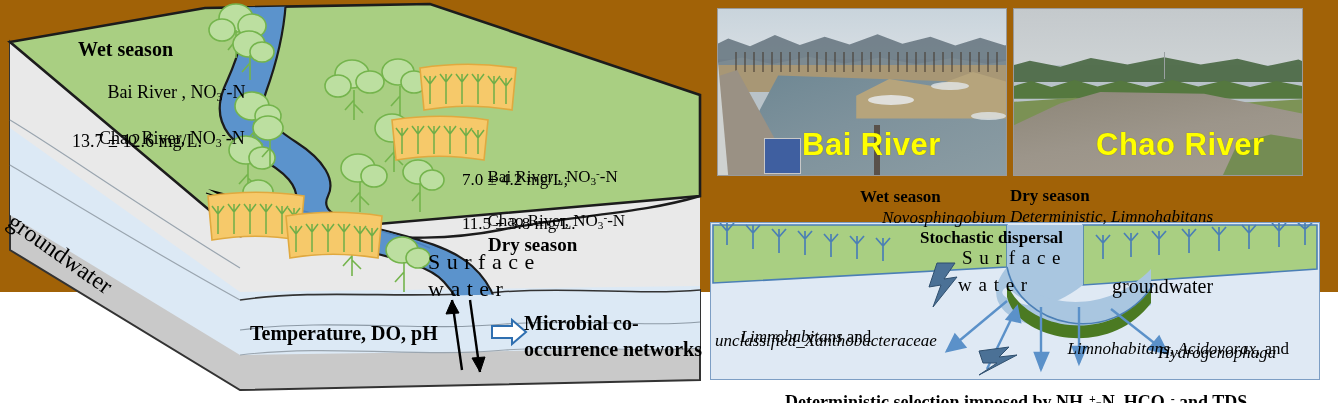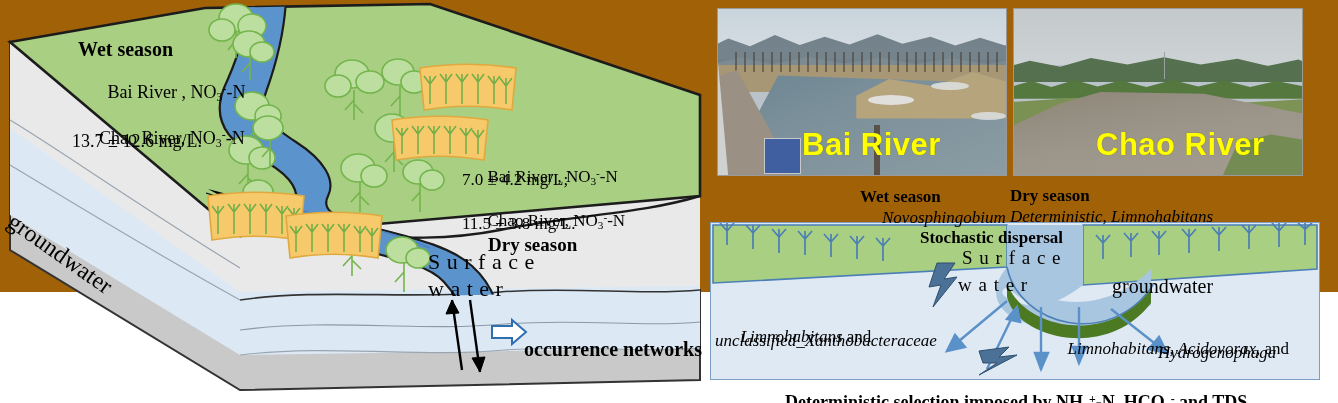--- a/index.html
+++ b/index.html
@@ -280,6 +280,7 @@
 
     <div class="txt serif" style="left:18px;top:208px;font-size:24px;transform:rotate(35deg);transform-origin:left top;">groundwater</div>
 
+    <div class="txt serif b" style="left:250px;top:322px;font-size:20px;">Temperature, DO, pH</div>
     <div class="txt serif b" style="left:524px;top:338px;font-size:20px;">occurrence networks</div>
   </div>
 

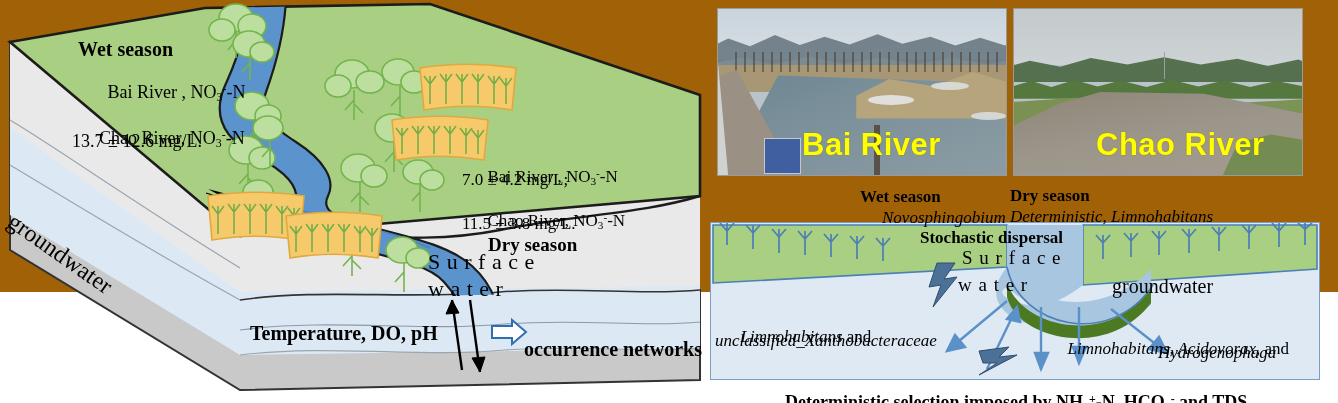--- a/index.html
+++ b/index.html
@@ -281,6 +281,7 @@
     <div class="txt serif" style="left:18px;top:208px;font-size:24px;transform:rotate(35deg);transform-origin:left top;">groundwater</div>
 
     <div class="txt serif b" style="left:250px;top:322px;font-size:20px;">Temperature, DO, pH</div>
+    <div class="txt serif b" style="left:524px;top:312px;font-size:20px;">Microbial co-</div>
     <div class="txt serif b" style="left:524px;top:338px;font-size:20px;">occurrence networks</div>
   </div>
 

